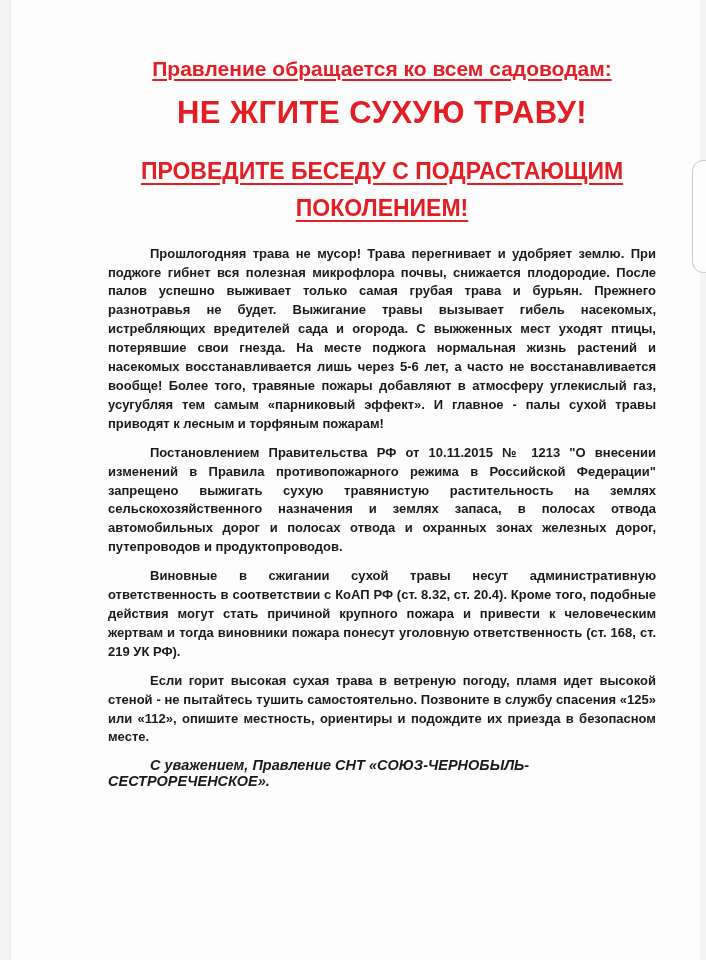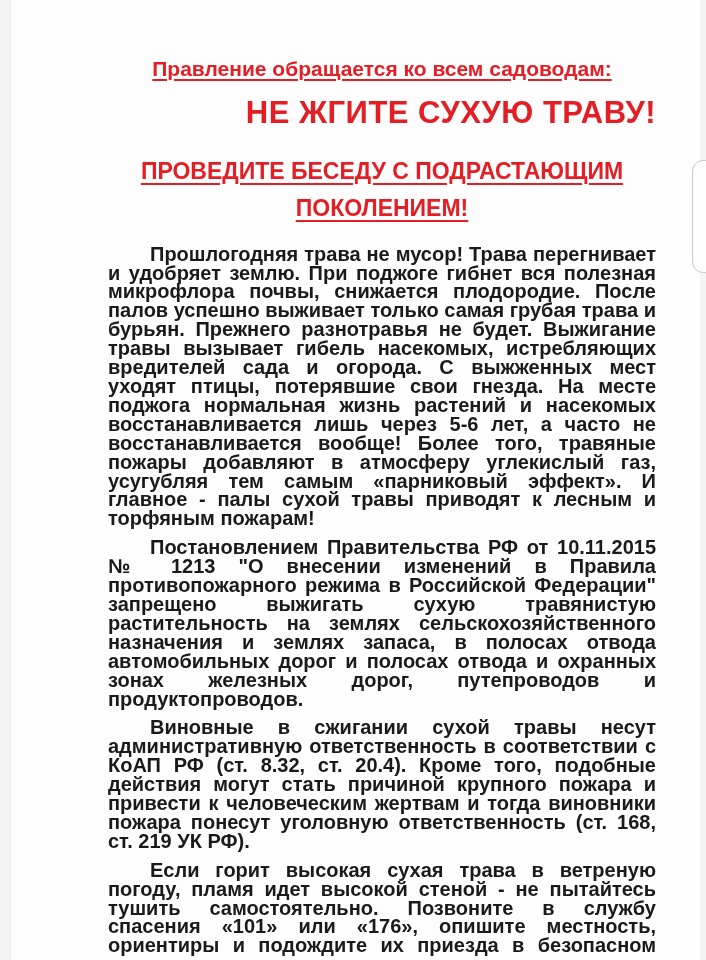--- a/index.html
+++ b/index.html
@@ -63,7 +63,7 @@
     color: var(--accent);
     font-size: 31px;
     font-weight: 700;
-    text-align: right;
+    text-align: center;
     line-height: 1.22;
     margin: 12px 0 6px 0;
     letter-spacing: 0.5px;

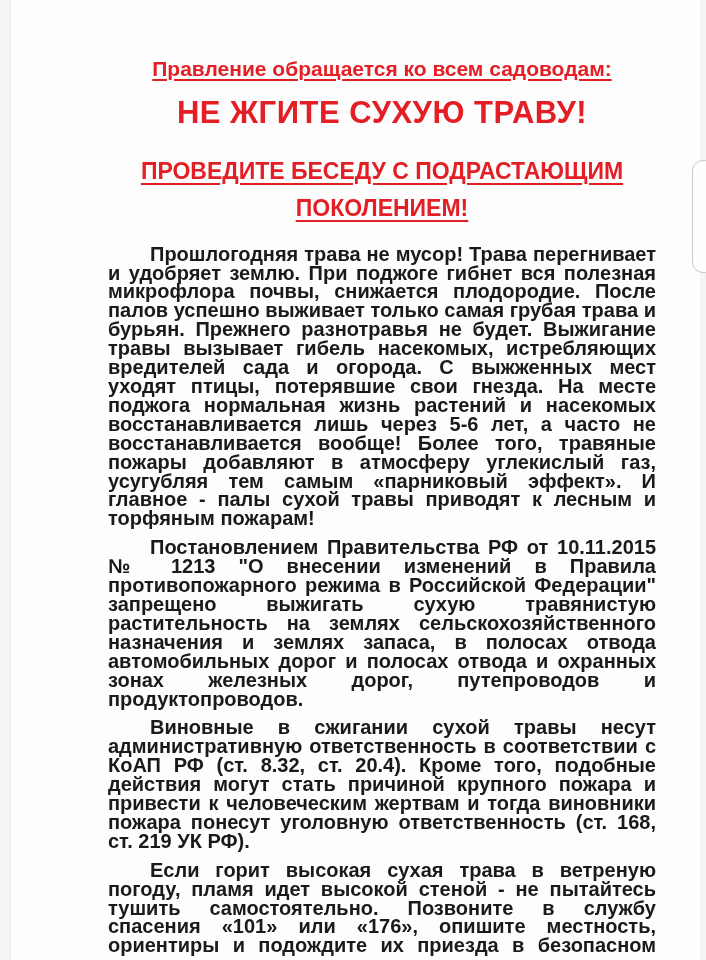--- a/index.html
+++ b/index.html
@@ -80,7 +80,7 @@
     margin: 21px 0 18px 0;
   }
   .body-para {
-    font-size: 20px;
+    font-size: 13px;
     font-weight: 700;
     line-height: 18.9px;
     text-align: justify;

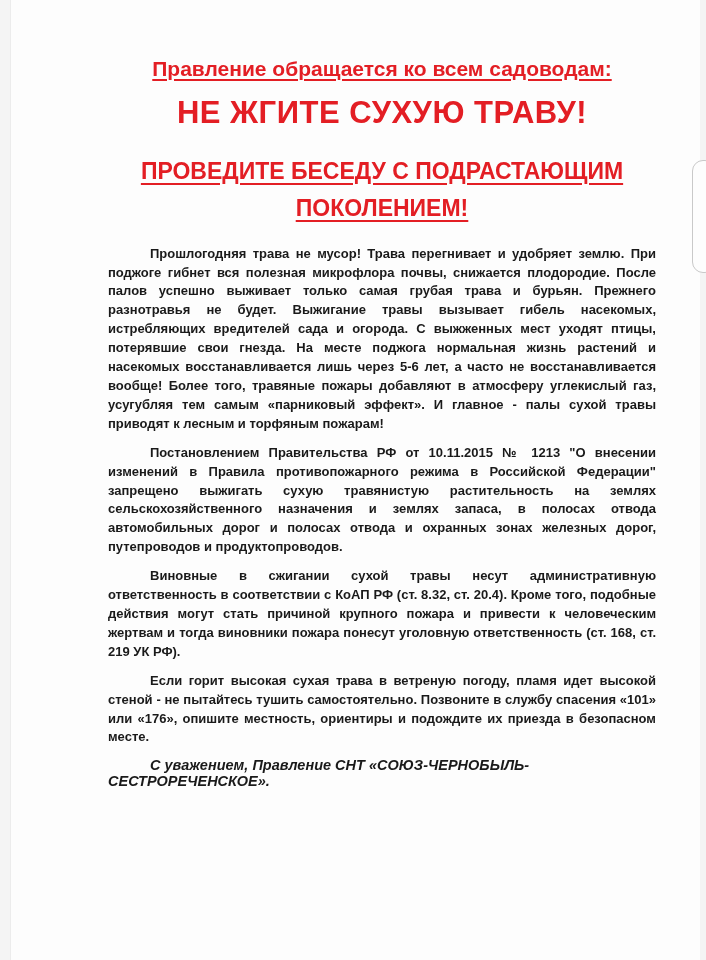--- a/index.html
+++ b/index.html
@@ -113,7 +113,7 @@
     <p class="body-para">Прошлогодняя трава не мусор! Трава перегнивает и удобряет землю. При поджоге гибнет вся полезная микрофлора почвы, снижается плодородие. После палов успешно выживает только самая грубая трава и бурьян. Прежнего разнотравья не будет. Выжигание травы вызывает гибель насекомых, истребляющих вредителей сада и огорода. С выжженных мест уходят птицы, потерявшие свои гнезда. На месте поджога нормальная жизнь растений и насекомых восстанавливается лишь через 5-6 лет, а часто не восстанавливается вообще! Более того, травяные пожары добавляют в атмосферу углекислый газ, усугубляя тем самым «парниковый эффект». И главное - палы сухой травы приводят к лесным и торфяным пожарам!</p>
     <p class="body-para">Постановлением Правительства РФ от 10.11.2015 № 1213 "О внесении изменений в Правила противопожарного режима в Российской Федерации" запрещено выжигать сухую травянистую растительность на землях сельскохозяйственного назначения и землях запаса, в полосах отвода автомобильных дорог и полосах отвода и охранных зонах железных дорог, путепроводов и продуктопроводов.</p>
     <p class="body-para">Виновные в сжигании сухой травы несут административную ответственность в соответствии с КоАП РФ (ст. 8.32, ст. 20.4). Кроме того, подобные действия могут стать причиной крупного пожара и привести к человеческим жертвам и тогда виновники пожара понесут уголовную ответственность (ст. 168, ст. 219 УК РФ).</p>
-    <p class="body-para">Если горит высокая сухая трава в ветреную погоду, пламя идет высокой стеной - не пытайтесь тушить самостоятельно. Позвоните в службу спасения «101» или «176», опишите местность, ориентиры и подождите их приезда в безопасном месте.</p>
+    <p class="body-para">Если горит высокая сухая трава в ветреную погоду, пламя идет высокой стеной - не пытайтесь тушить самостоятельно. Позвоните в службу спасения «125» или «112», опишите местность, ориентиры и подождите их приезда в безопасном месте.</p>
 
     <p class="signature">С уважением,   Правление СНТ «СОЮЗ-ЧЕРНОБЫЛЬ-СЕСТРОРЕЧЕНСКОЕ».</p>
   </div>

